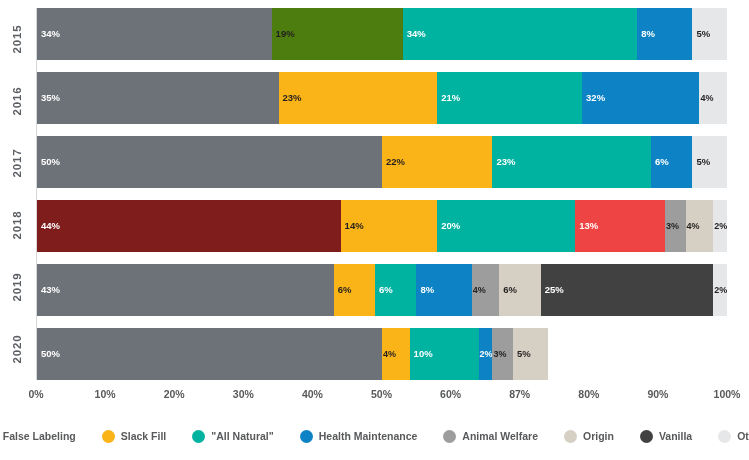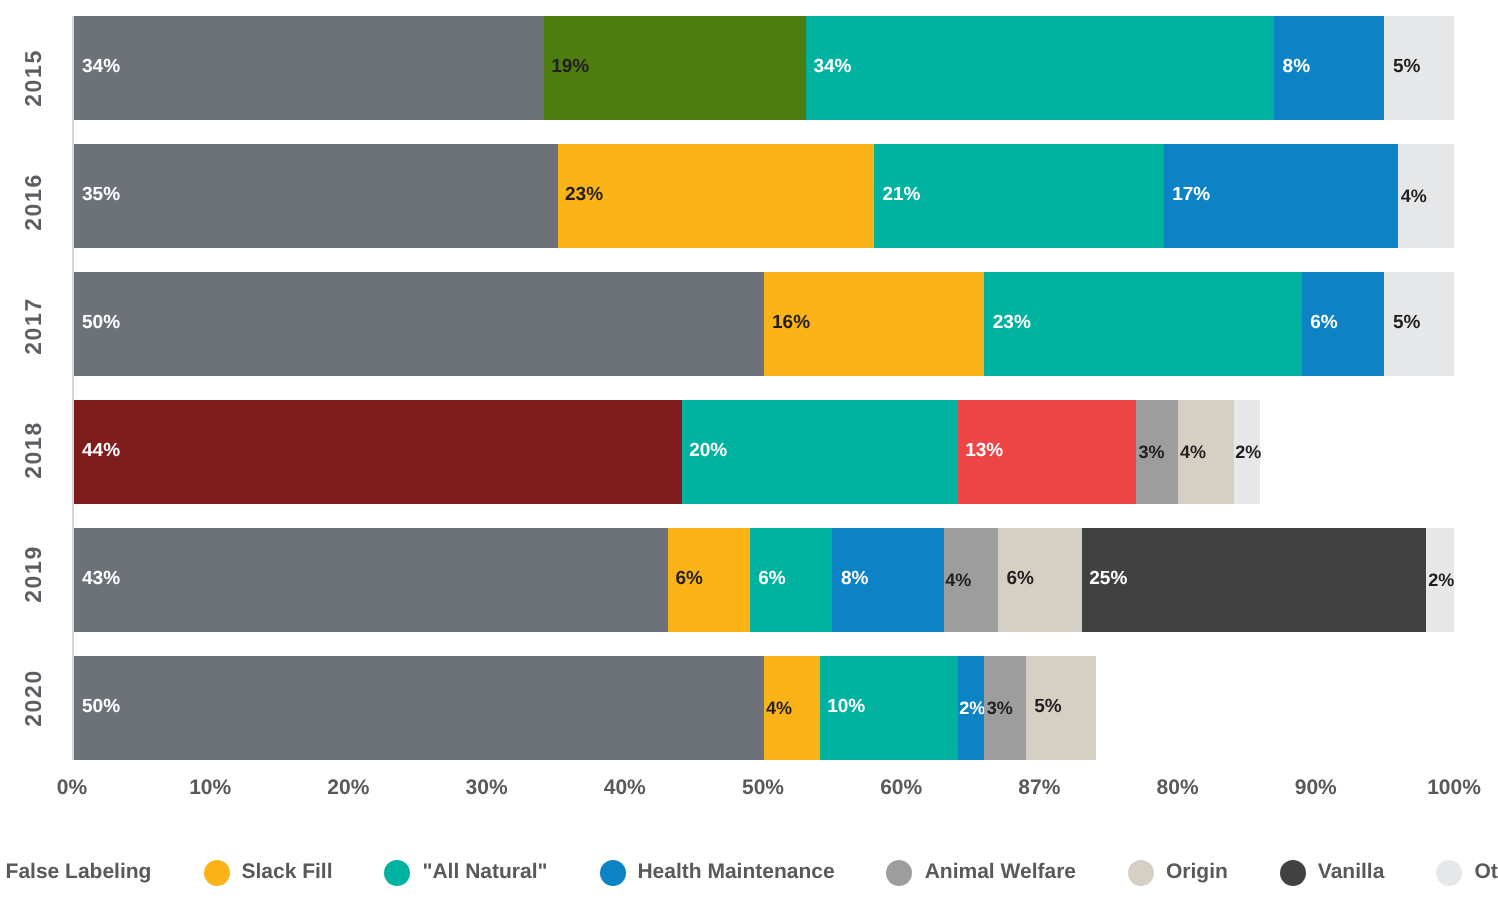--- a/index.html
+++ b/index.html
@@ -200,7 +200,7 @@
             <span class="seg-label" style="color: rgb(255, 255, 255);">21%</span>
           </div>
           <div class="seg" style="width: 17%; background: rgb(13, 130, 196);">
-            <span class="seg-label" style="color: rgb(255, 255, 255);">17%</span>
+            <span class="seg-label" style="color: rgb(255, 255, 255);">32%</span>
           </div>
           <div class="seg" style="width: 4%; background: rgb(230, 231, 232);">
             <span class="seg-label tiny" style="color: rgb(35, 31, 32);">4%</span>

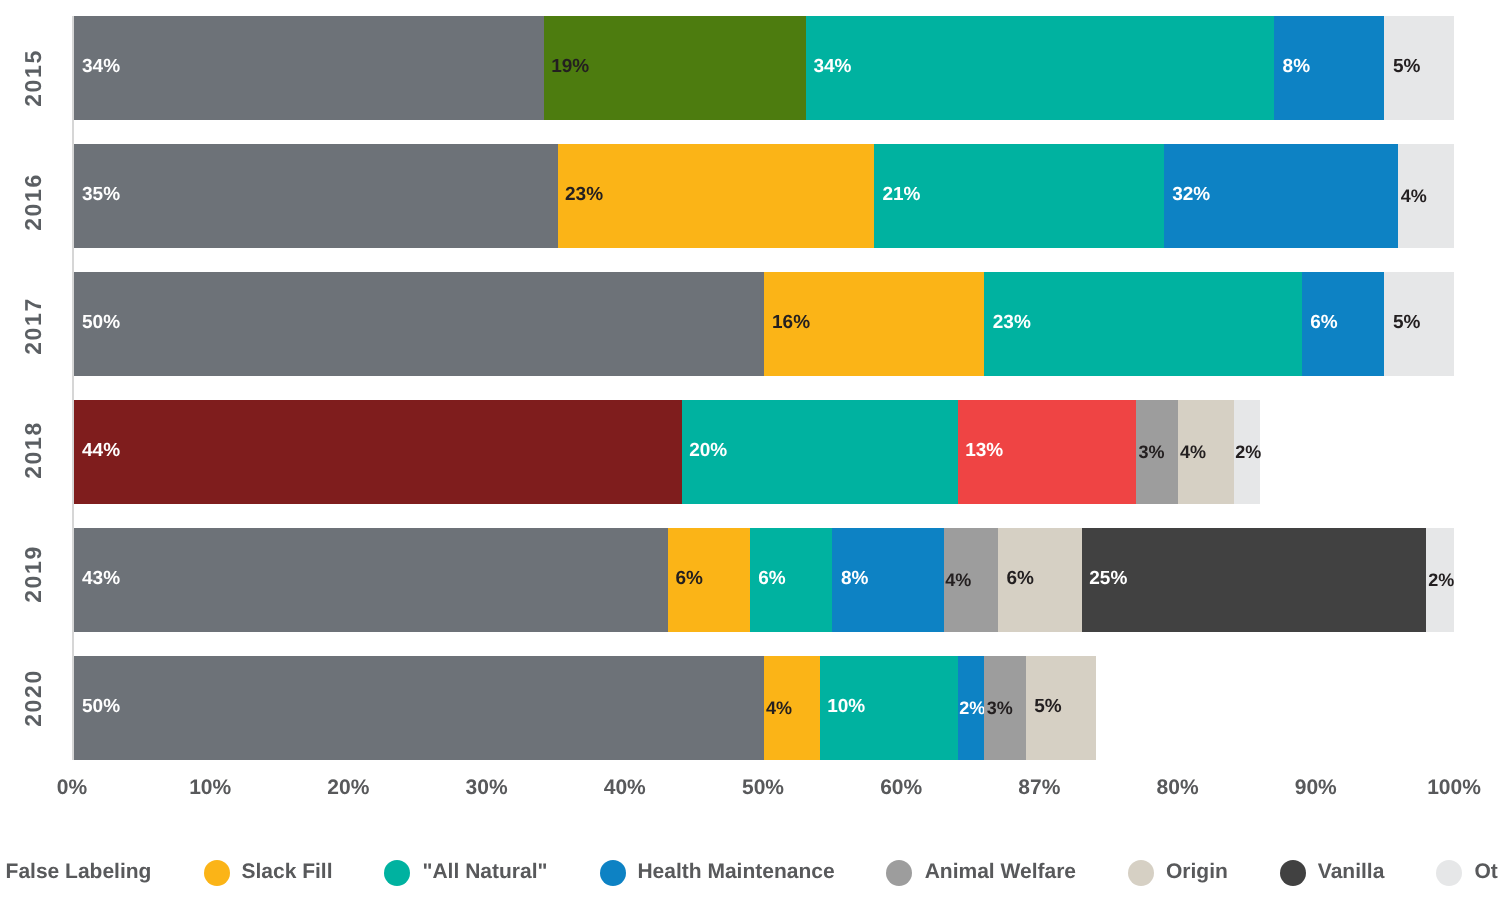--- a/index.html
+++ b/index.html
@@ -211,7 +211,7 @@
             <span class="seg-label" style="color: rgb(255, 255, 255);">50%</span>
           </div>
           <div class="seg" style="width: 16%; background: rgb(251, 180, 23);">
-            <span class="seg-label" style="color: rgb(35, 31, 32);">16%</span>
+            <span class="seg-label" style="color: rgb(35, 31, 32);">22%</span>
           </div>
           <div class="seg" style="width: 23%; background: rgb(0, 178, 160);">
             <span class="seg-label" style="color: rgb(255, 255, 255);">23%</span>

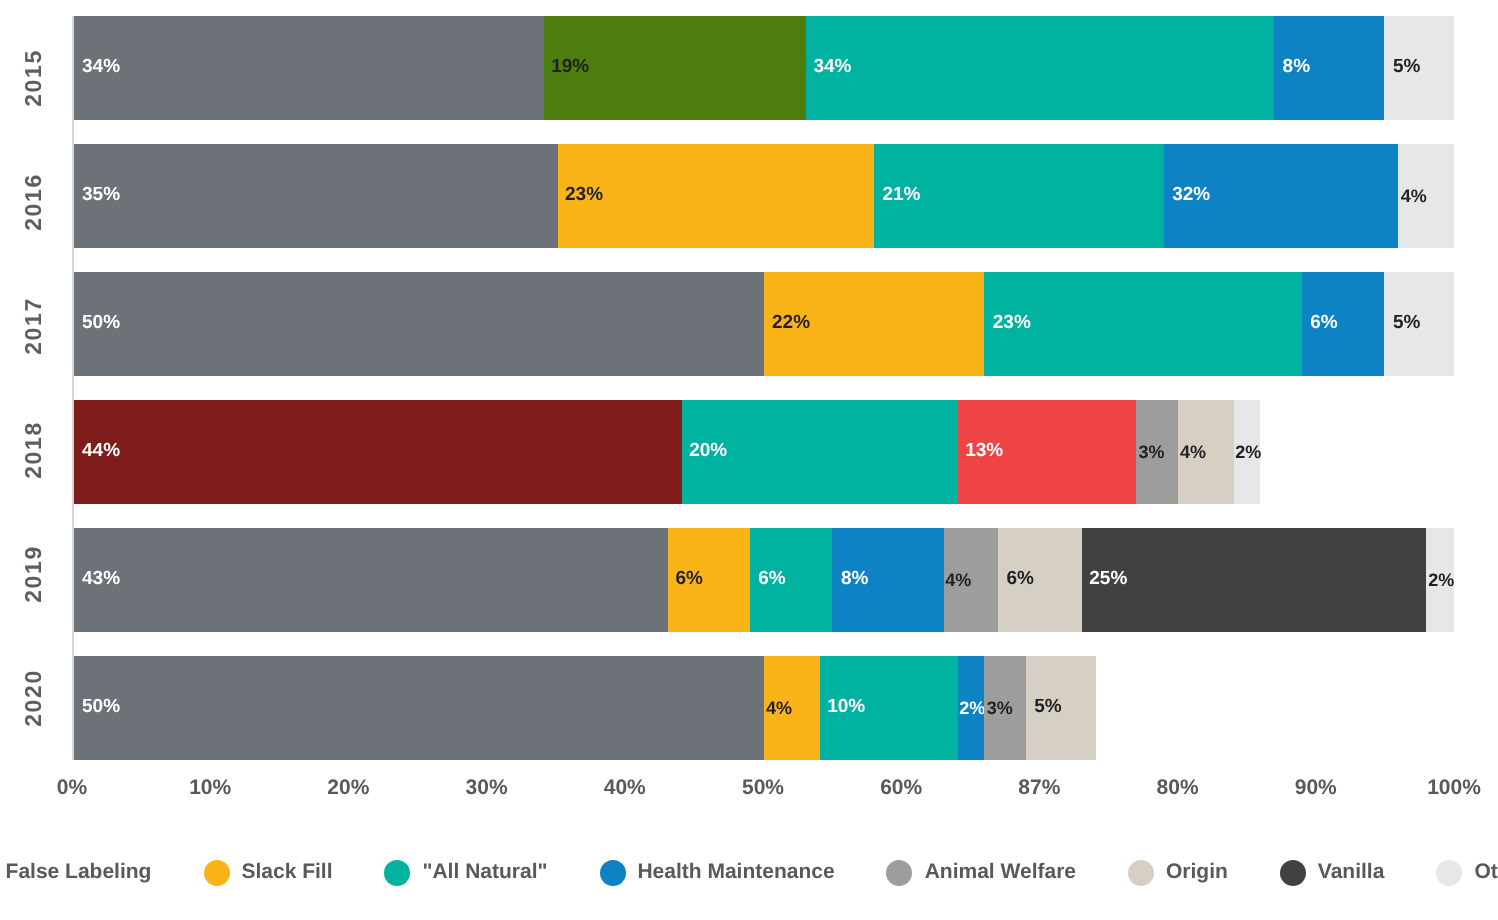--- a/index.html
+++ b/index.html
@@ -226,6 +226,9 @@
         <div class="bar-row">
           <div class="seg" style="width: 44%; background: #7f1d1d;">
             <span class="seg-label" style="color: rgb(255, 255, 255);">44%</span>
+          </div>
+          <div class="seg" style="width: 14%; background: rgb(251, 180, 23);">
+            <span class="seg-label" style="color: rgb(35, 31, 32);">14%</span>
           </div>
           <div class="seg" style="width: 20%; background: rgb(0, 178, 160);">
             <span class="seg-label" style="color: rgb(255, 255, 255);">20%</span>

